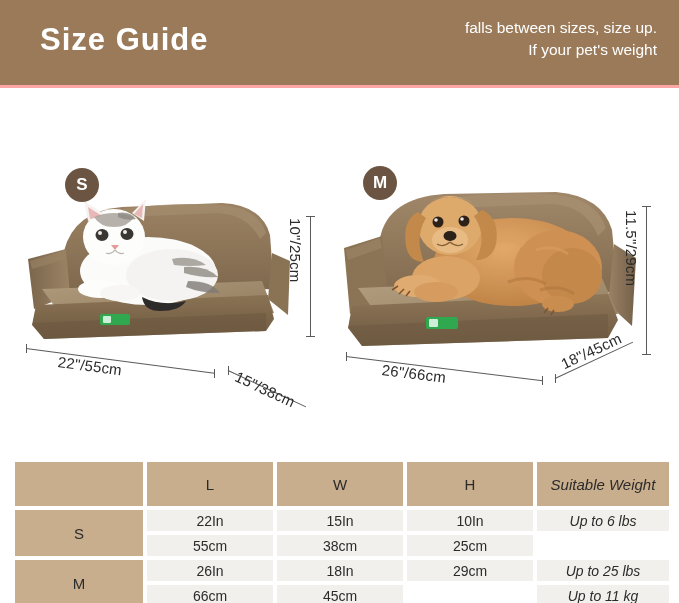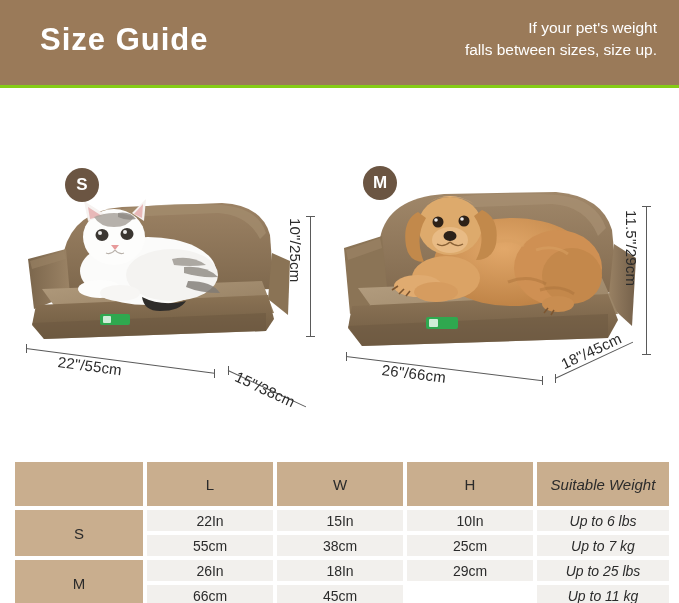--- a/index.html
+++ b/index.html
@@ -20,7 +20,7 @@
     width: 679px;
     height: 88px;
     background: #9a7a59;
-    border-bottom: 3px solid #84cc16;
+    border-bottom: 3px solid #fca5a5;
   }
   .header-title {
     position: absolute;

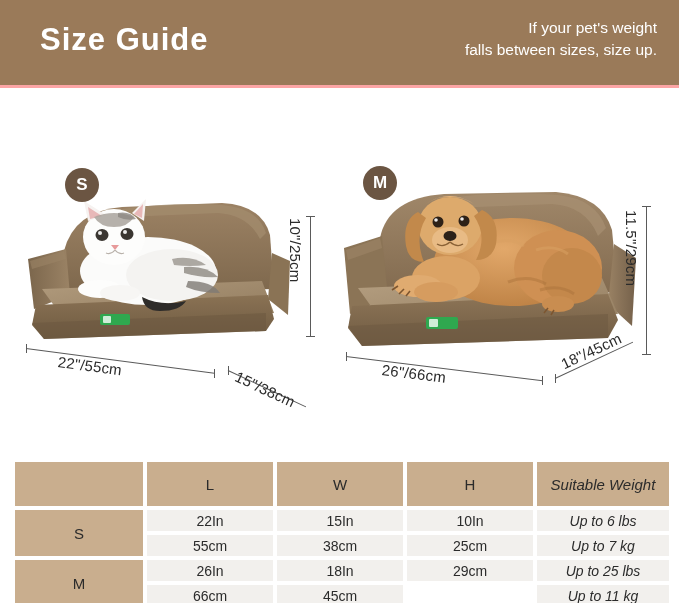--- a/index.html
+++ b/index.html
@@ -146,8 +146,8 @@
 <div class="header">
   <div class="header-title">Size Guide</div>
   <div class="header-sub">
+    <div>falls between sizes, size up.</div>
     <div>If your pet's weight</div>
-    <div>falls between sizes, size up.</div>
   </div>
 </div>
 

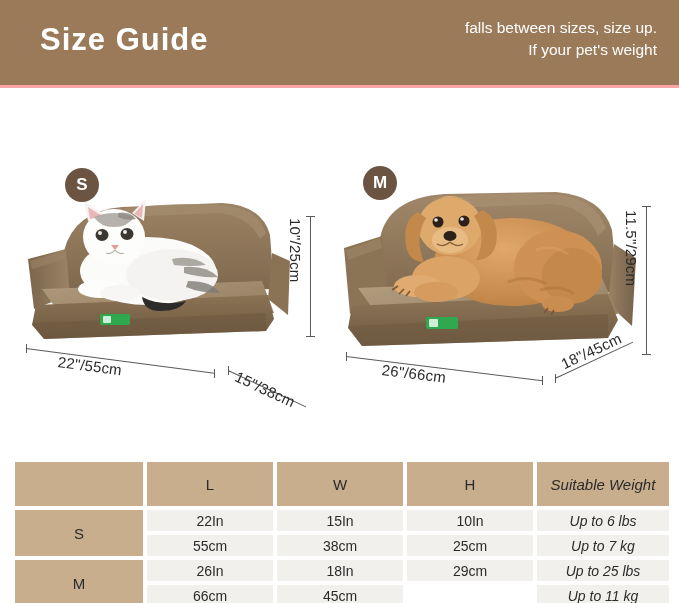--- a/index.html
+++ b/index.html
@@ -374,7 +374,6 @@
     </div>
     <div class="c-wt stack">
       <div class="cell data-cell">Up to 6 lbs</div>
-      <div class="cell data-cell">Up to 7 kg</div>
     </div>
   </div>
 

